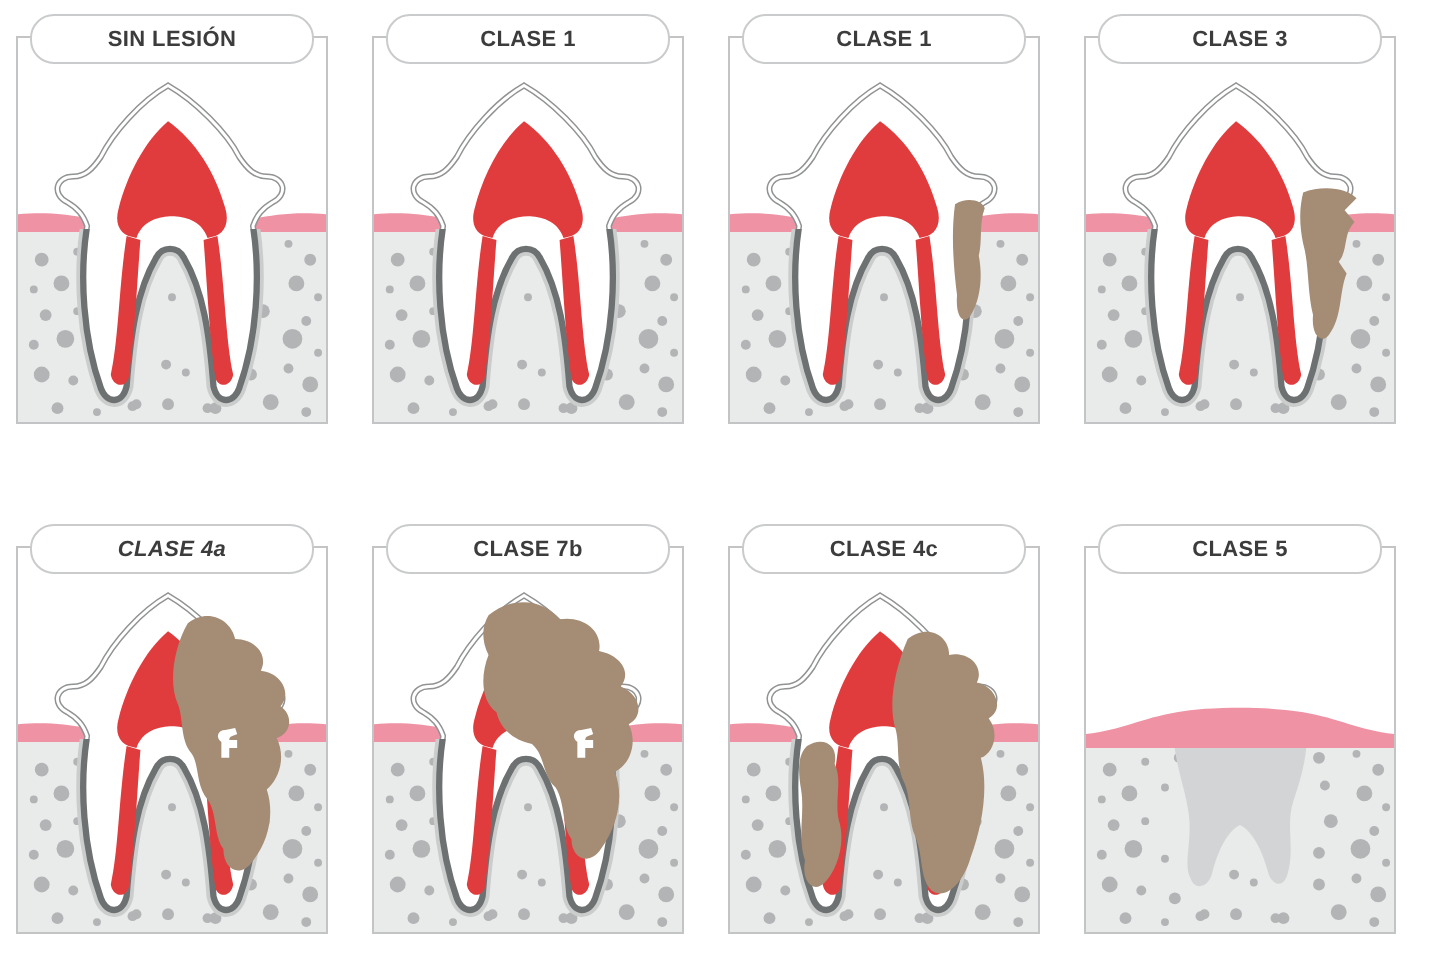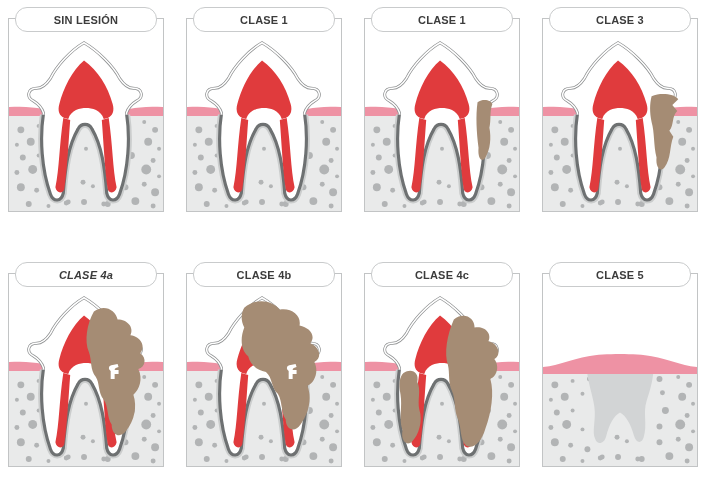--- a/index.html
+++ b/index.html
@@ -428,7 +428,7 @@
     </figure>
     <figure class="panel" style="left: 186px; top: 273px;">
       <figcaption class="pill">
-        <span class="pill-text">CLASE 4b</span>
+        <span class="pill-text">CLASE 7b</span>
       </figcaption>
       <div class="art">
         <svg viewBox="0 0 156 194" preserveAspectRatio="none" xmlns="http://www.w3.org/2000/svg">

